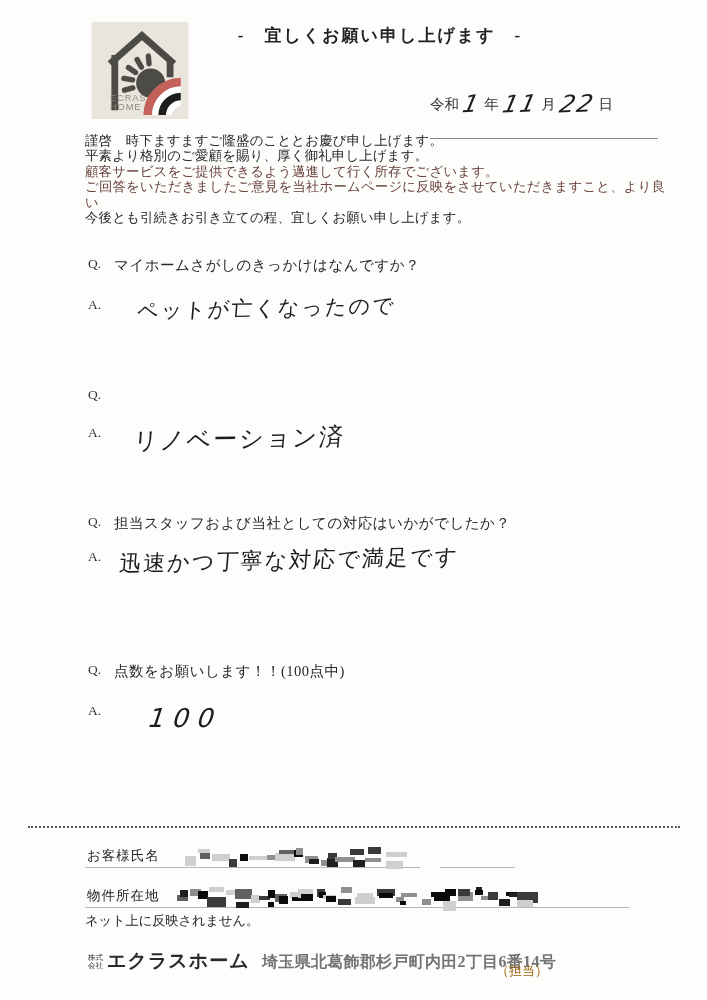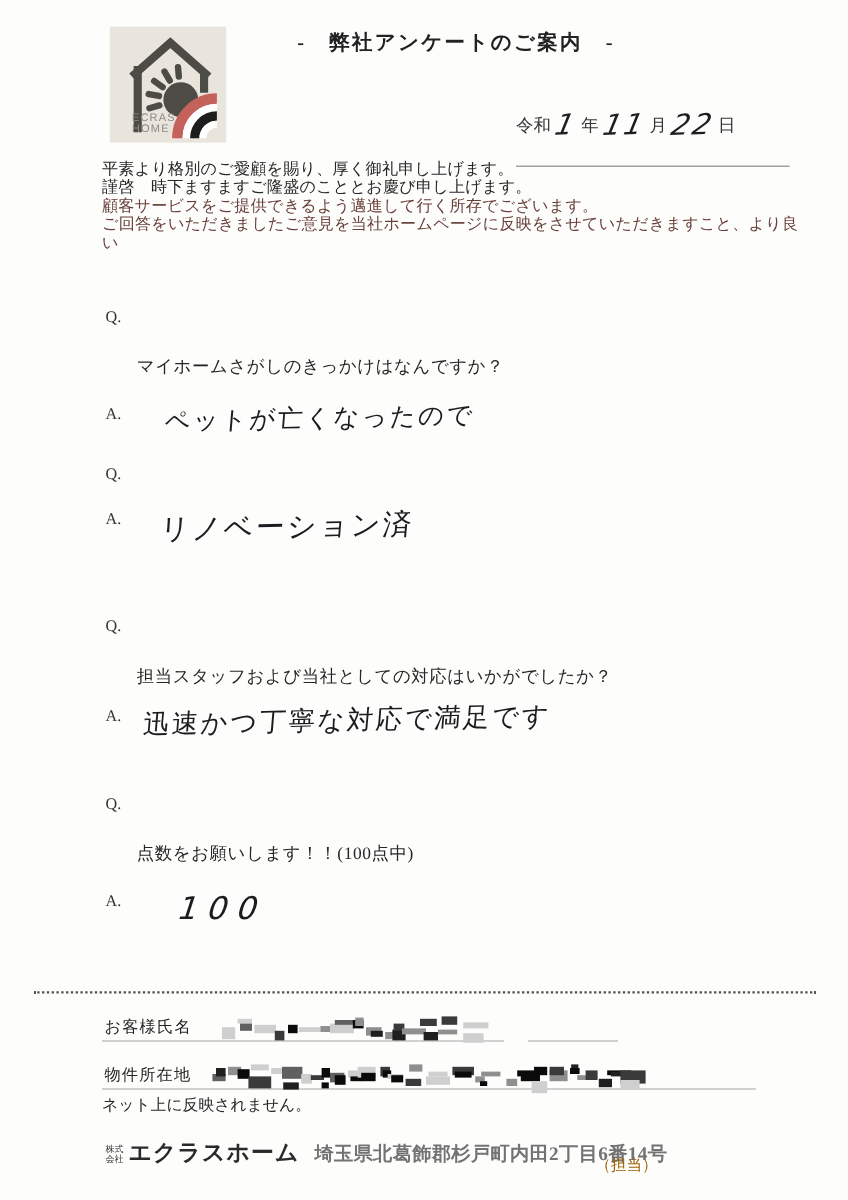--- a/index.html
+++ b/index.html
@@ -126,7 +126,7 @@
     </svg>
   </div>
 
-  <div id="title">-　弊社アンケートのご案内　-</div>
+  <div id="title">-　宜しくお願い申し上げます　-</div>
 
   <div id="date-line">
     <span>令和</span>

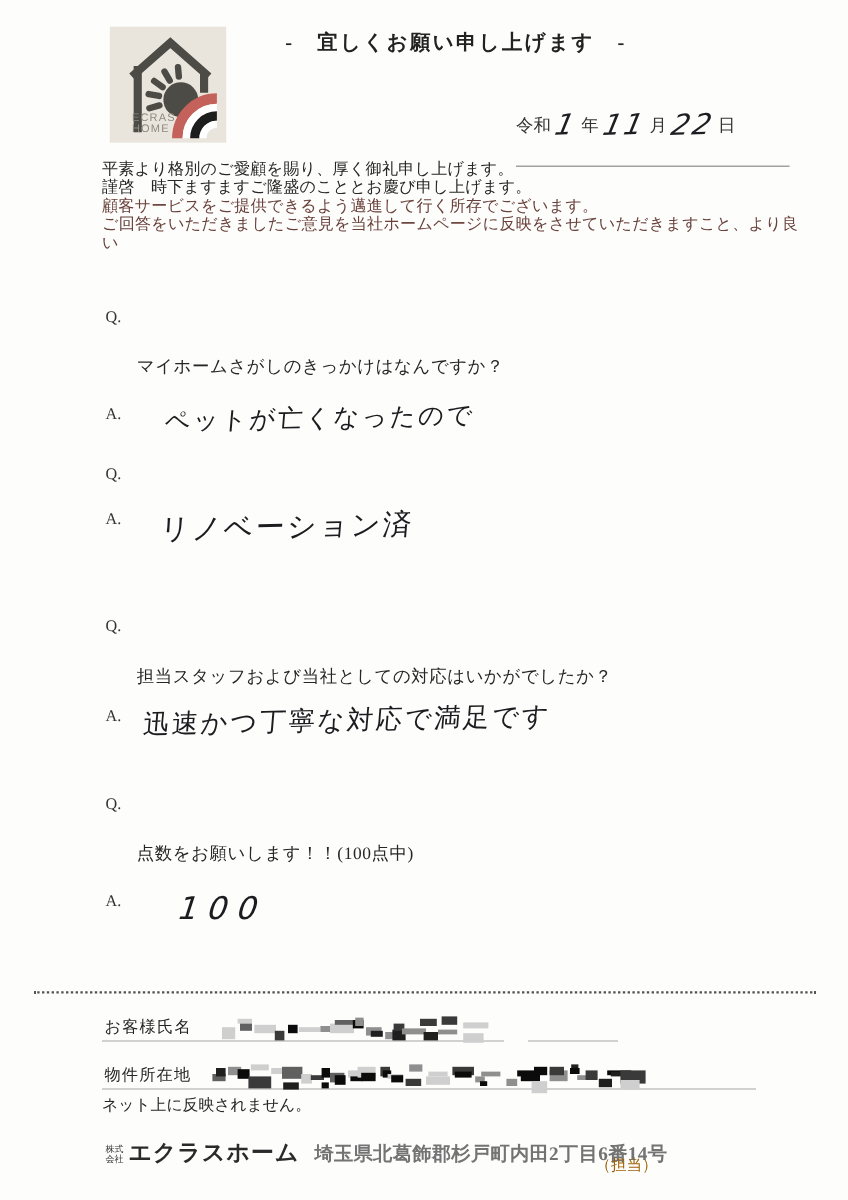--- a/index.html
+++ b/index.html
@@ -139,8 +139,8 @@
   </div>
 
   <div id="greeting">
+    <div>謹啓　時下ますますご隆盛のこととお慶び申し上げます。</div>
     <div>平素より格別のご愛顧を賜り、厚く御礼申し上げます。</div>
-    <div>謹啓　時下ますますご隆盛のこととお慶び申し上げます。</div>
     <div class="red">顧客サービスをご提供できるよう邁進して行く所存でございます。</div>
     <div class="red">ご回答をいただきましたご意見を当社ホームページに反映をさせていただきますこと、より良い</div>
   </div>

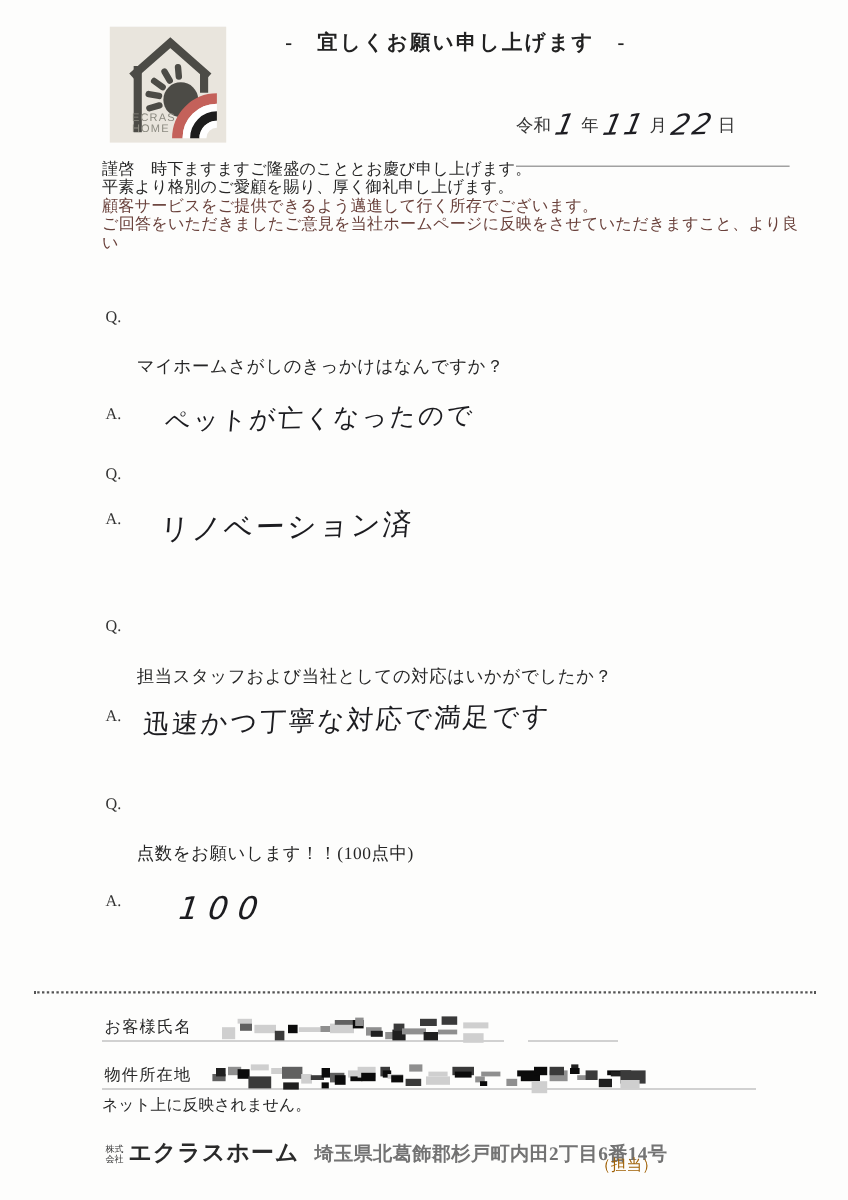--- a/index.html
+++ b/index.html
@@ -143,6 +143,7 @@
     <div>平素より格別のご愛顧を賜り、厚く御礼申し上げます。</div>
     <div class="red">顧客サービスをご提供できるよう邁進して行く所存でございます。</div>
     <div class="red">ご回答をいただきましたご意見を当社ホームページに反映をさせていただきますこと、より良い</div>
+    <div>今後とも引続きお引き立ての程、宜しくお願い申し上げます。</div>
   </div>
 
   <div class="qa" style="top:256px">

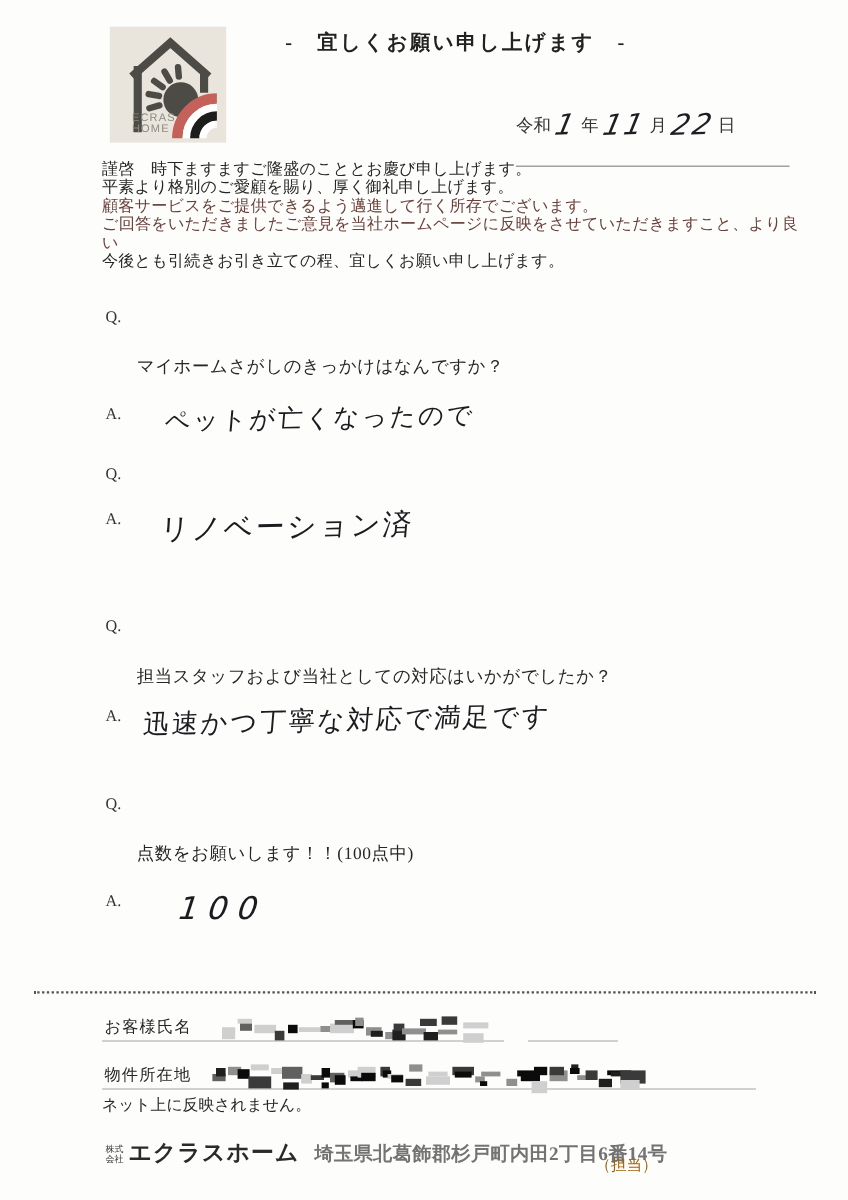--- a/index.html
+++ b/index.html
@@ -46,7 +46,7 @@
     font-family:"Liberation Serif",serif;
     width:26px;flex:0 0 26px;font-size:13.5px;color:#333;
   }
-  .q-text{letter-spacing:0.5px;margin-top:40px;}
+  .q-text{letter-spacing:0.5px;}
   .a-row{display:flex;margin-top:22px;}
   .a-text{
     font-family:"DejaVu Sans",sans-serif;

